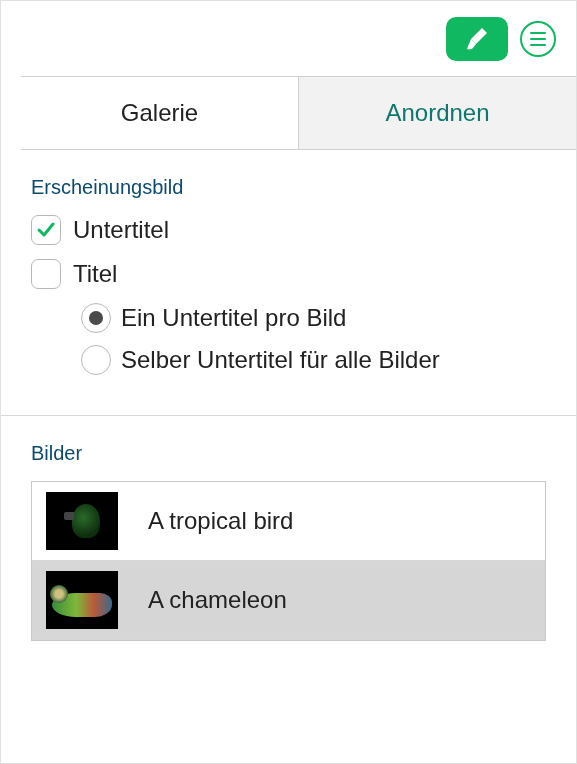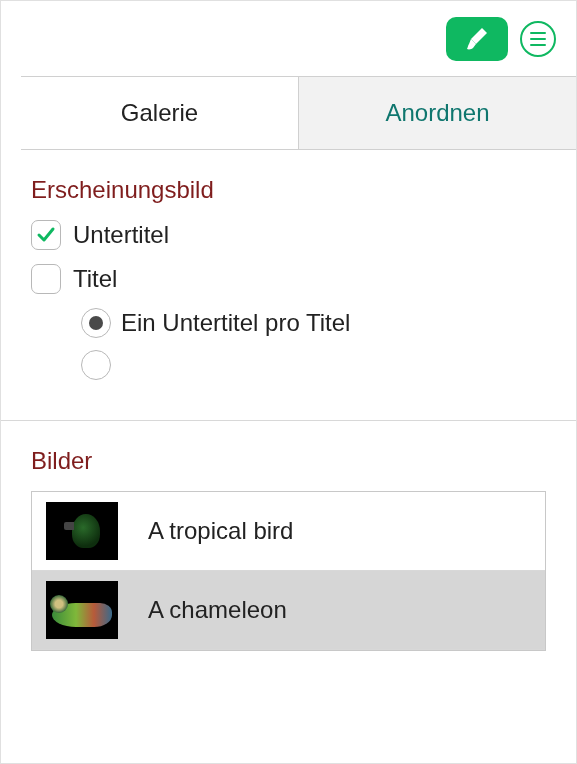--- a/index.html
+++ b/index.html
@@ -74,8 +74,8 @@
     padding: 26px 30px 18px 30px;
   }
   .section-heading {
-    font-size: 24px;
-    color: #7f1d1d;
+    font-size: 20px;
+    color: #0c4a6e;
     margin-bottom: 16px;
   }
   .row {

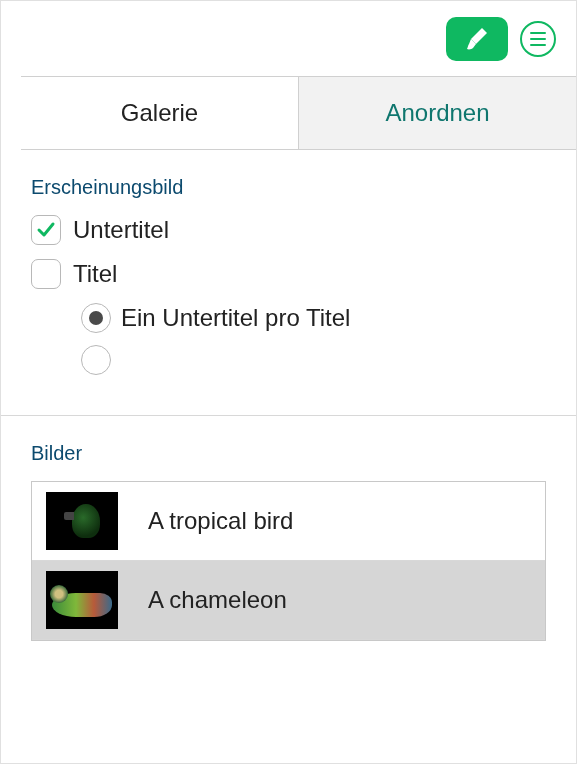--- a/index.html
+++ b/index.html
@@ -238,7 +238,7 @@
   <div class="radio-group">
     <div class="radio-row">
       <div class="radio selected"></div>
-      <span class="label">Ein Untertitel pro Titel</span>
+      <span class="label">Ein Untertitel pro Bild</span>
     </div>
     <div class="radio-row">
       <div class="radio"></div>

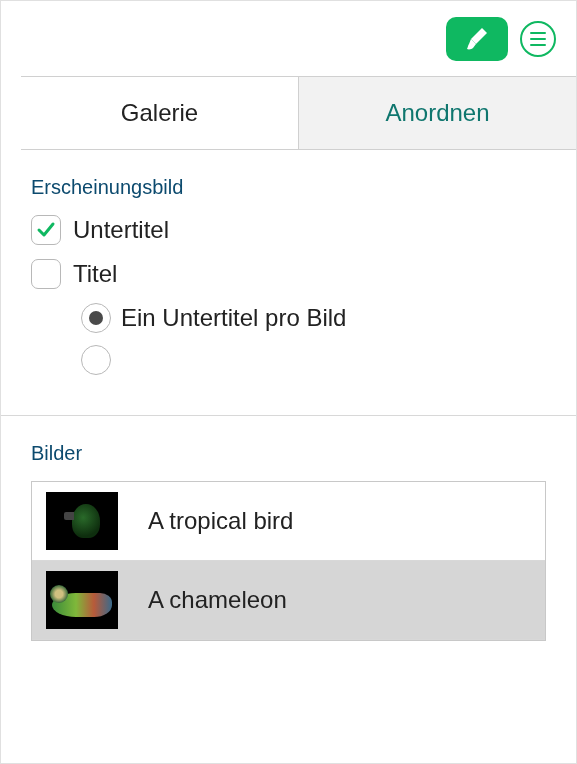--- a/index.html
+++ b/index.html
@@ -242,6 +242,7 @@
     </div>
     <div class="radio-row">
       <div class="radio"></div>
+      <span class="label">Selber Untertitel für alle Bilder</span>
     </div>
   </div>
 </div>

